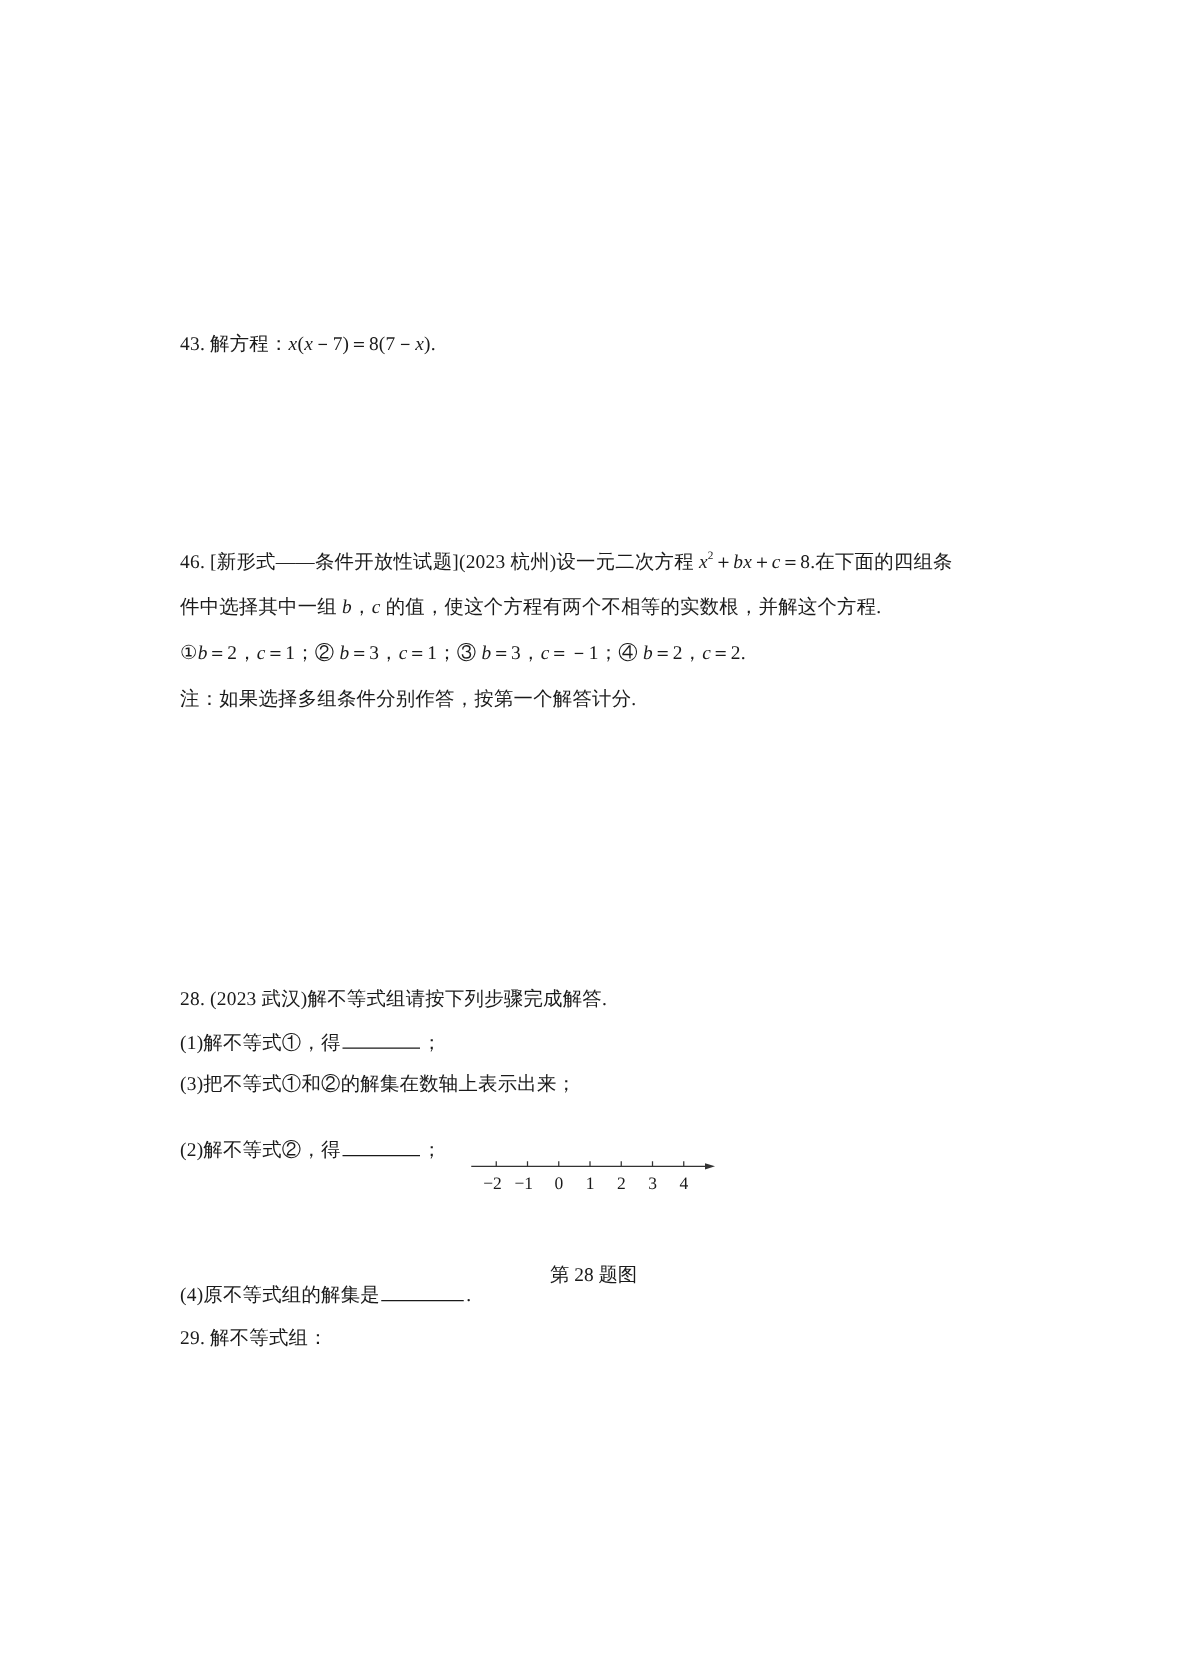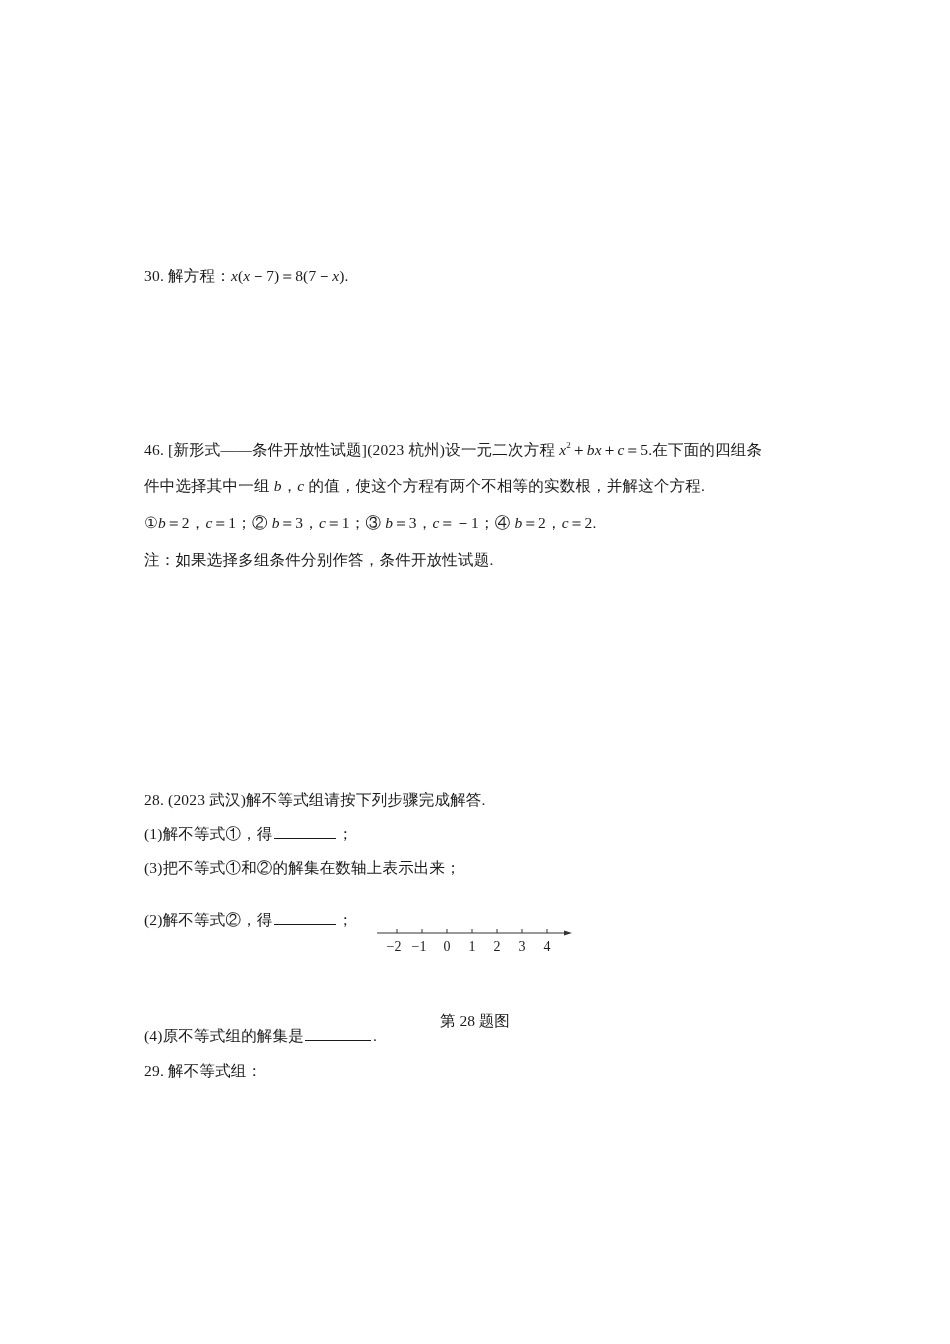--- a/index.html
+++ b/index.html
@@ -54,7 +54,7 @@
 <body>
 
 <div class="line" style="top:266px;">
-  <span>30.</span>
+  <span>43.</span>
   <span>解方程：</span><span class="it">x</span><span>(</span><span class="it">x</span><span>－7)＝8(7－</span><span class="it">x</span><span>).</span>
 </div>
 

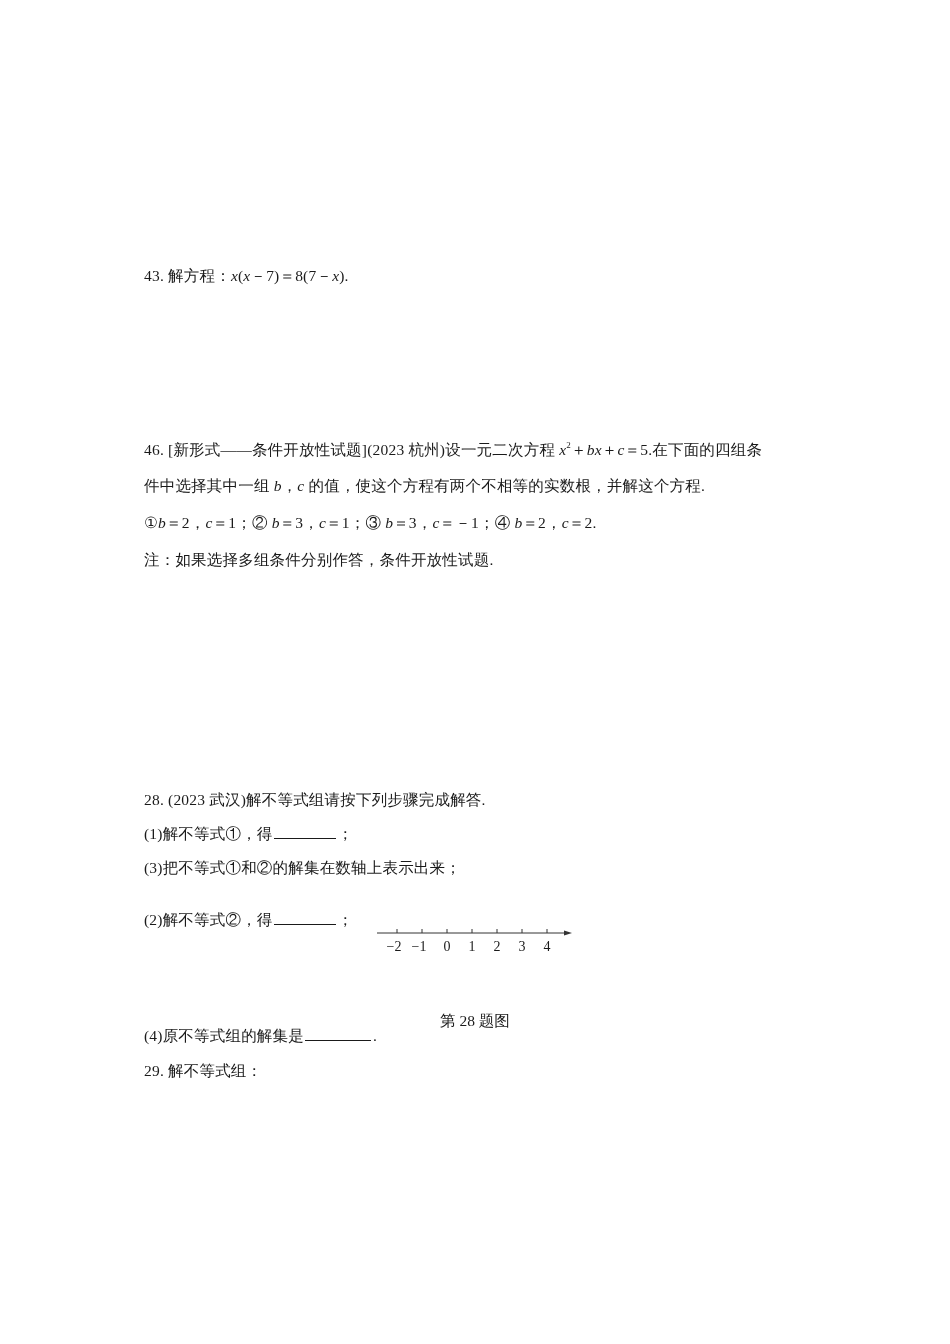--- a/index.html
+++ b/index.html
@@ -60,7 +60,7 @@
 
 <div class="line" style="top:440px;">
   <span>46.</span>
-  <span>[新形式——条件开放性试题](2023 杭州)设一元二次方程 </span><span class="it">x</span><sup>2</sup><span>＋</span><span class="it">b</span><span class="it">x</span><span>＋</span><span class="it">c</span><span>＝5.在下面的四组条</span>
+  <span>[新形式——条件开放性试题](2023 杭州)设一元二次方程 </span><span class="it">x</span><sup>2</sup><span>＋</span><span class="it">b</span><span class="it">x</span><span>＋</span><span class="it">c</span><span>＝8.在下面的四组条</span>
 </div>
 <div class="line" style="top:476px;">
   <span>件中选择其中一组 </span><span class="it">b</span><span>，</span><span class="it">c</span><span> 的值，使这个方程有两个不相等的实数根，并解这个方程.</span>

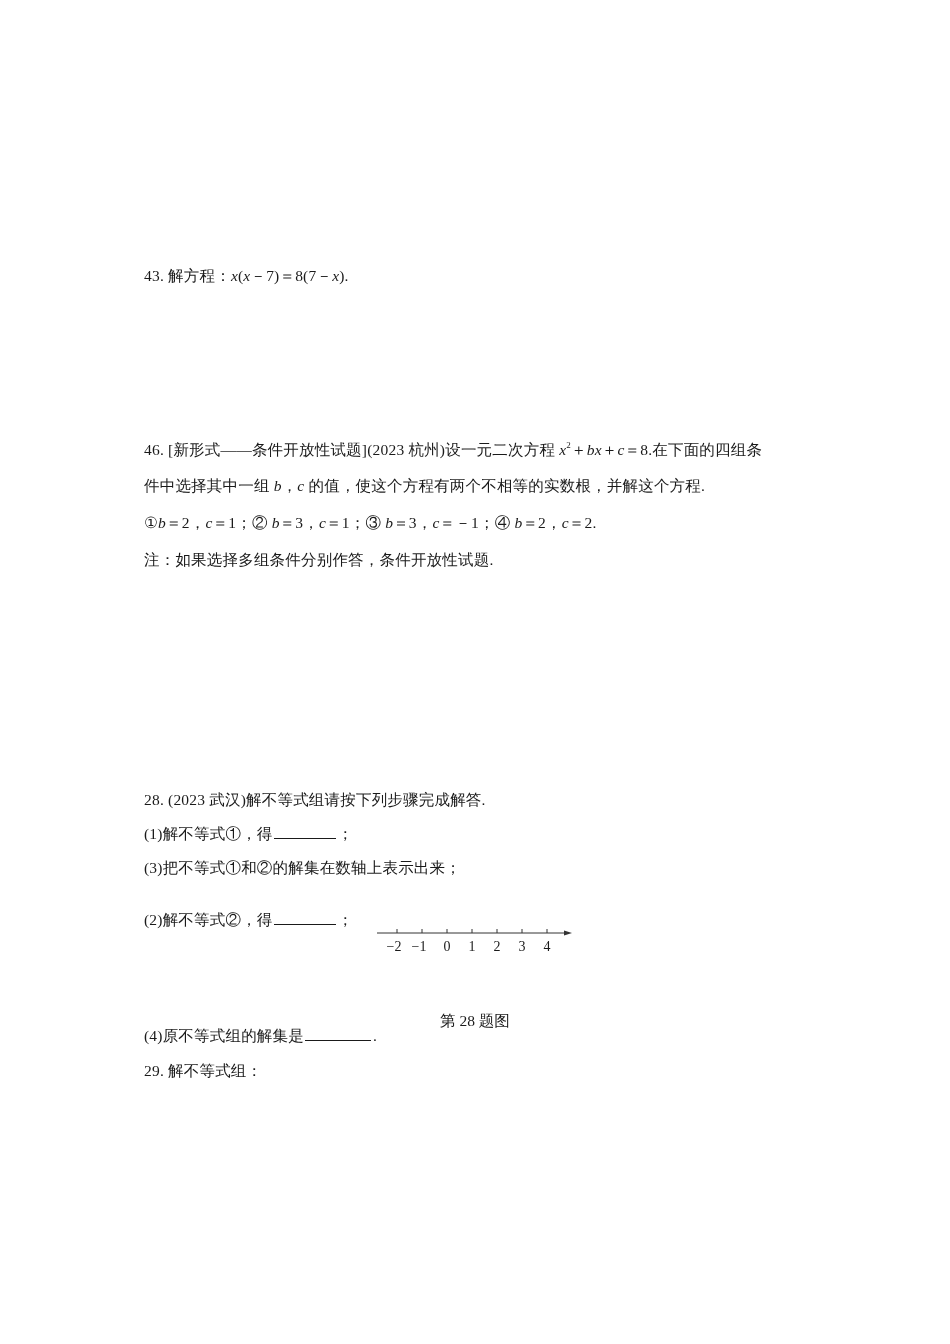--- a/index.html
+++ b/index.html
@@ -68,7 +68,7 @@
 <div class="line" style="top:513px;">
   <span><span>①</span><span class="it">b</span><span>＝2，</span><span class="it">c</span><span>＝1；</span></span><span><span>② </span><span class="it">b</span><span>＝3，</span><span class="it">c</span><span>＝1；</span></span><span><span>③ </span><span class="it">b</span><span>＝3，</span><span class="it">c</span><span>＝－1；</span></span><span><span>④ </span><span class="it">b</span><span>＝2，</span><span class="it">c</span><span>＝2.</span></span>
 </div>
-<div class="line" style="top:550px;">注：如果选择多组条件分别作答，条件开放性试题.</div>
+<div class="line" style="top:550px;">注：如果选择多组条件分别作答，按第一个解答计分.</div>
 
 <div class="line" style="top:790px;">28. (2023 武汉)解不等式组请按下列步骤完成解答.</div>
 <div class="line" style="top:824px;">

